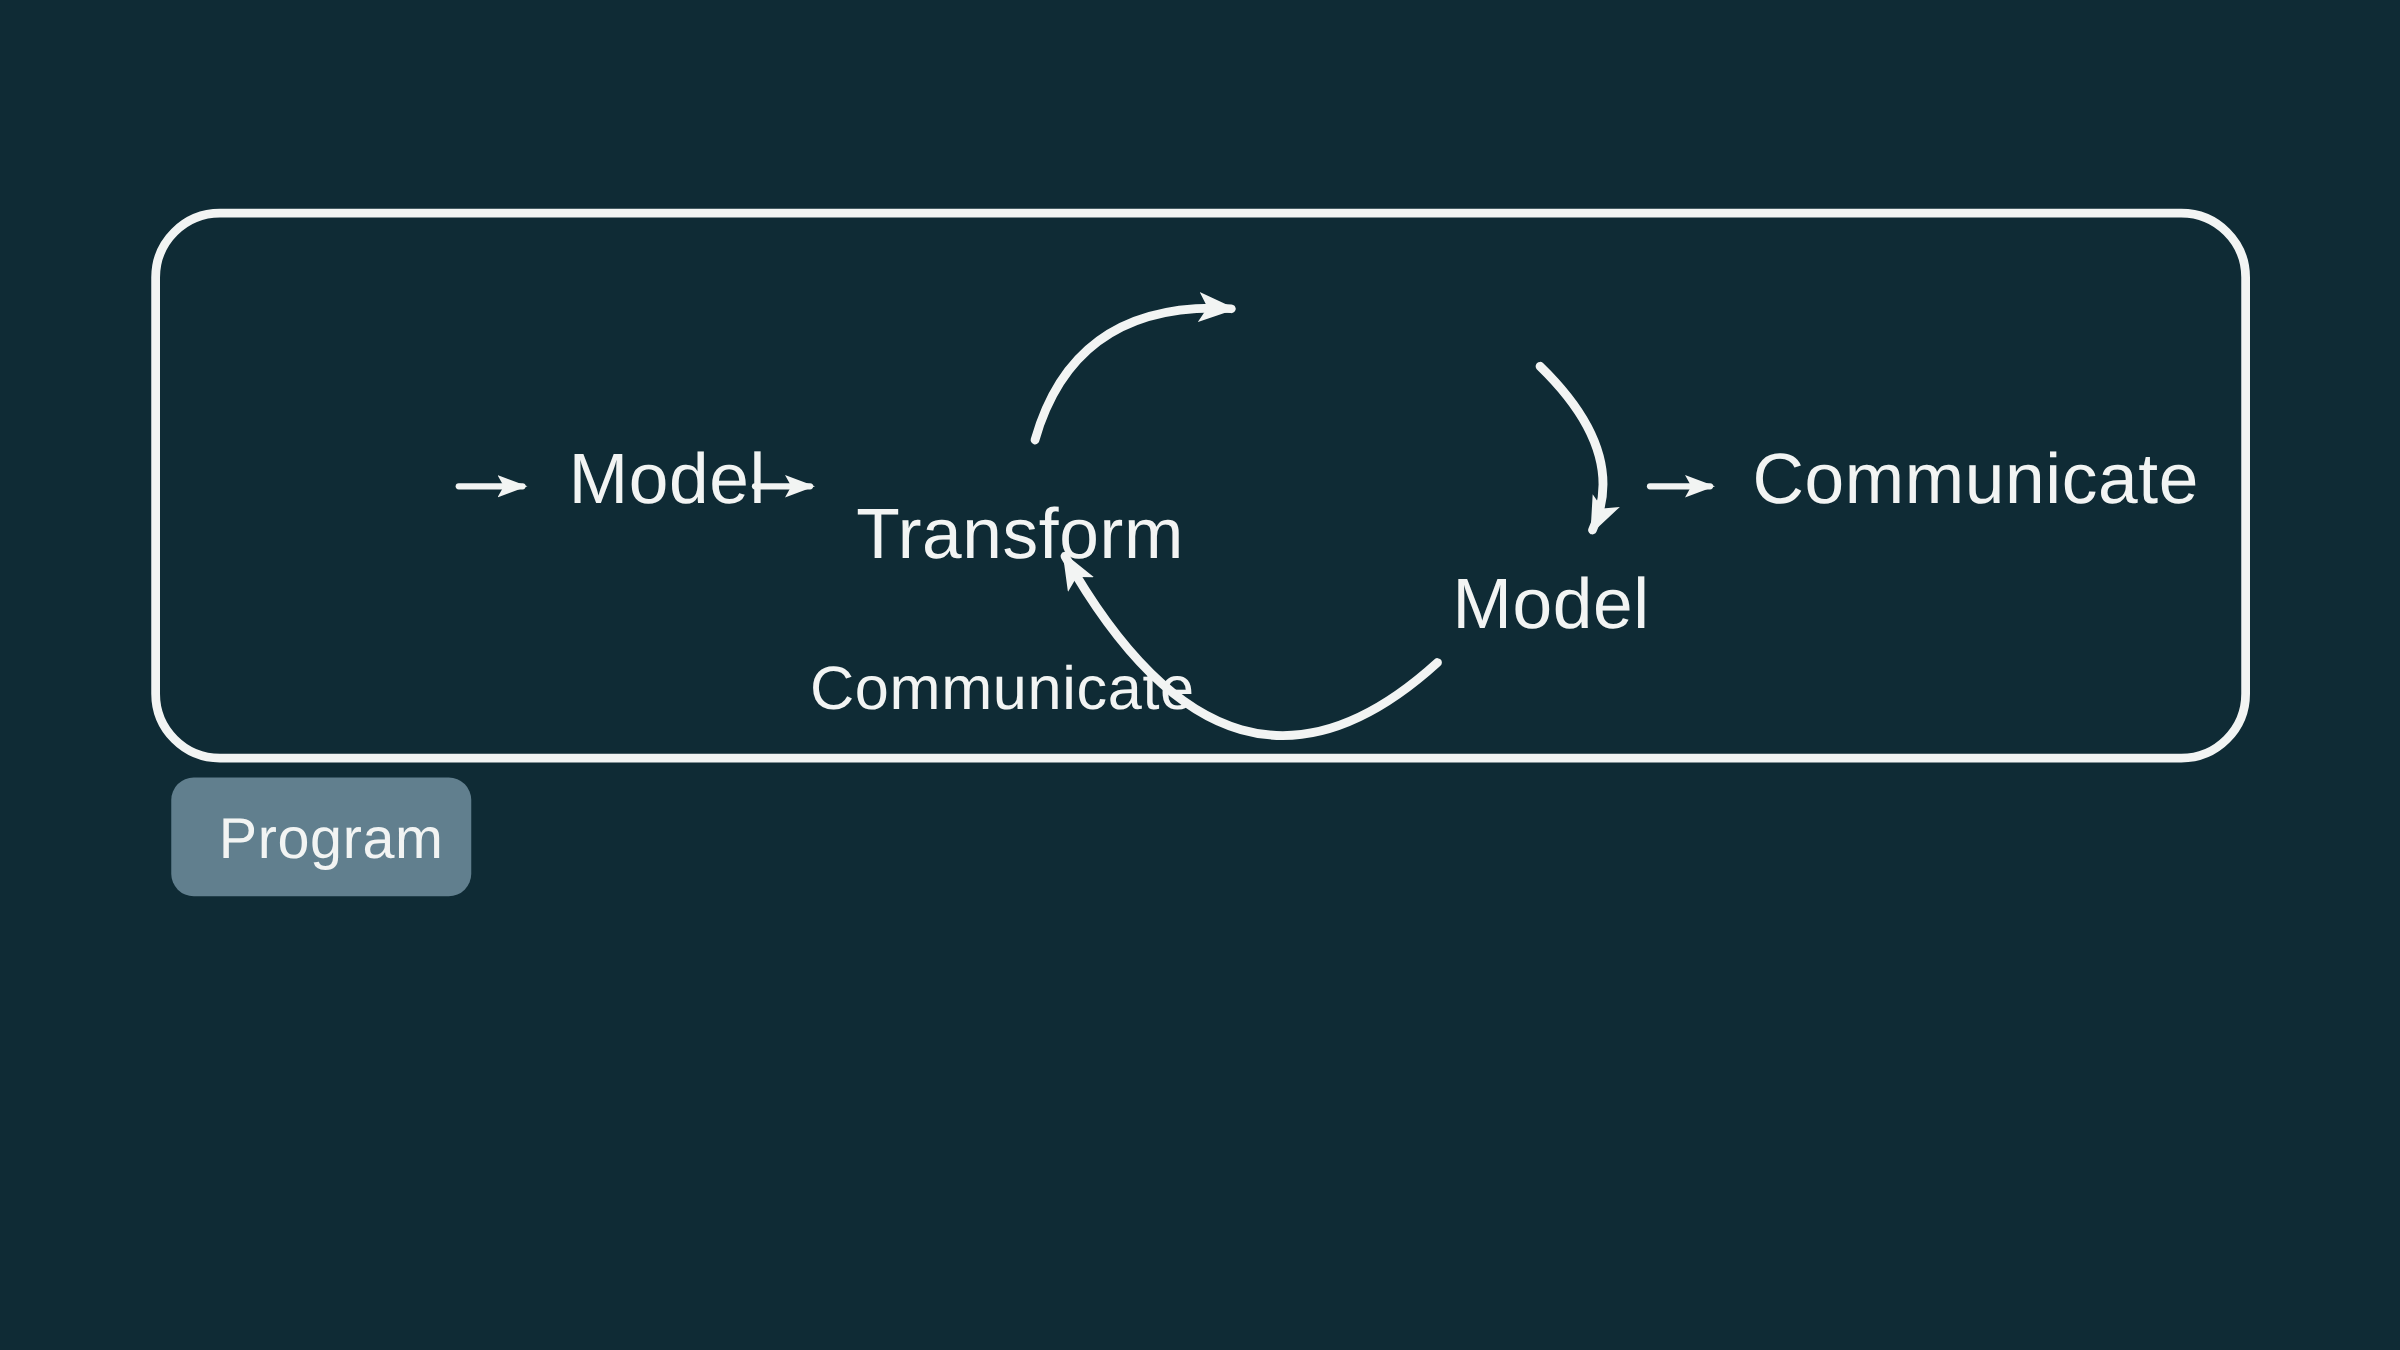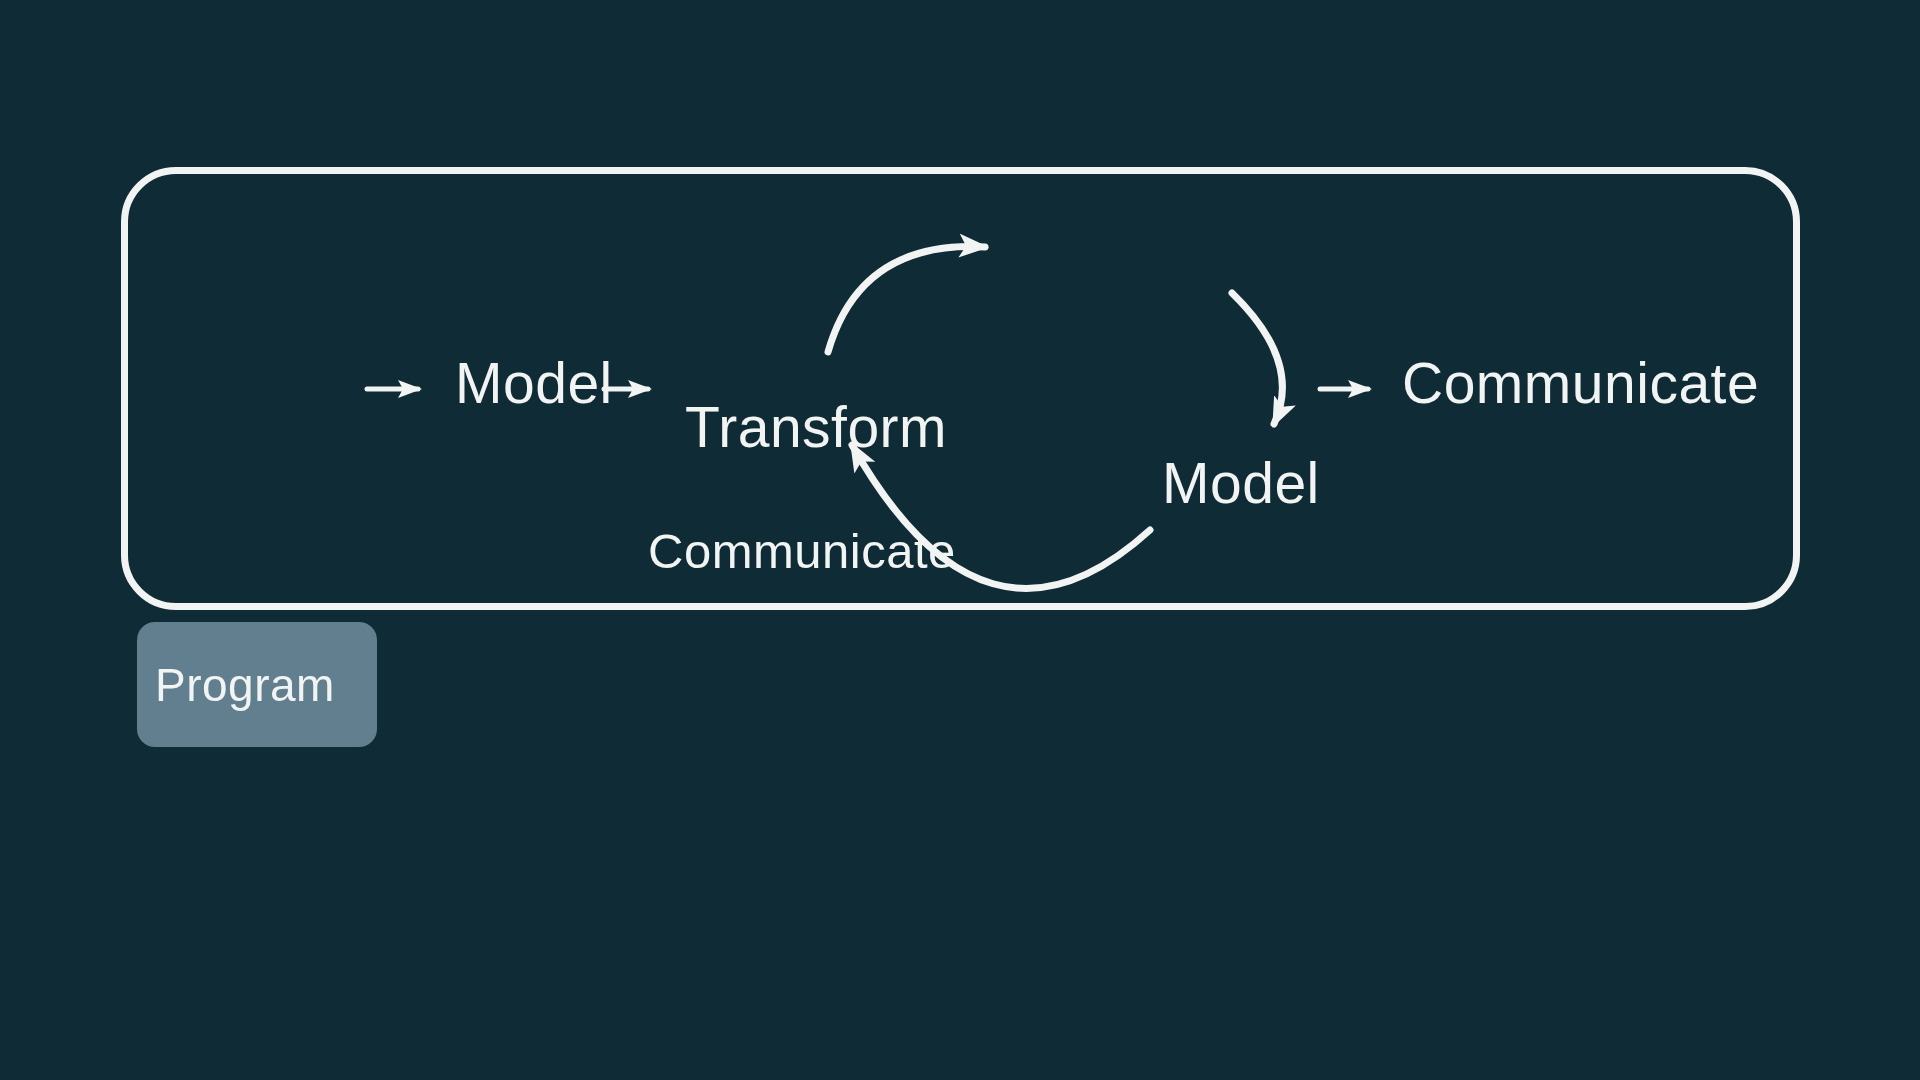--- a/index.html
+++ b/index.html
@@ -49,12 +49,12 @@
     left: 137px;
     top: 622px;
     width: 240px;
-    height: 125px;
+    height: 95px;
     background: var(--box);
     border-radius: 18px;
     display: flex;
     align-items: center;
-    padding-left: 18px;
+    padding-left: 38px;
   }
   .program-box .label {
     position: static;

